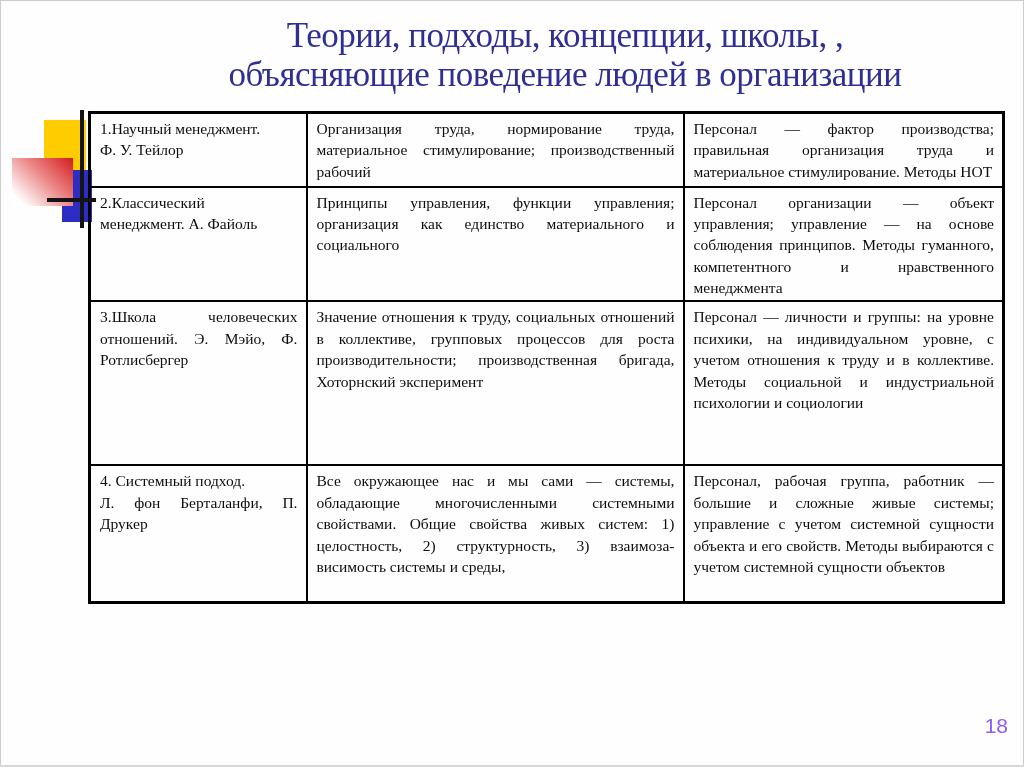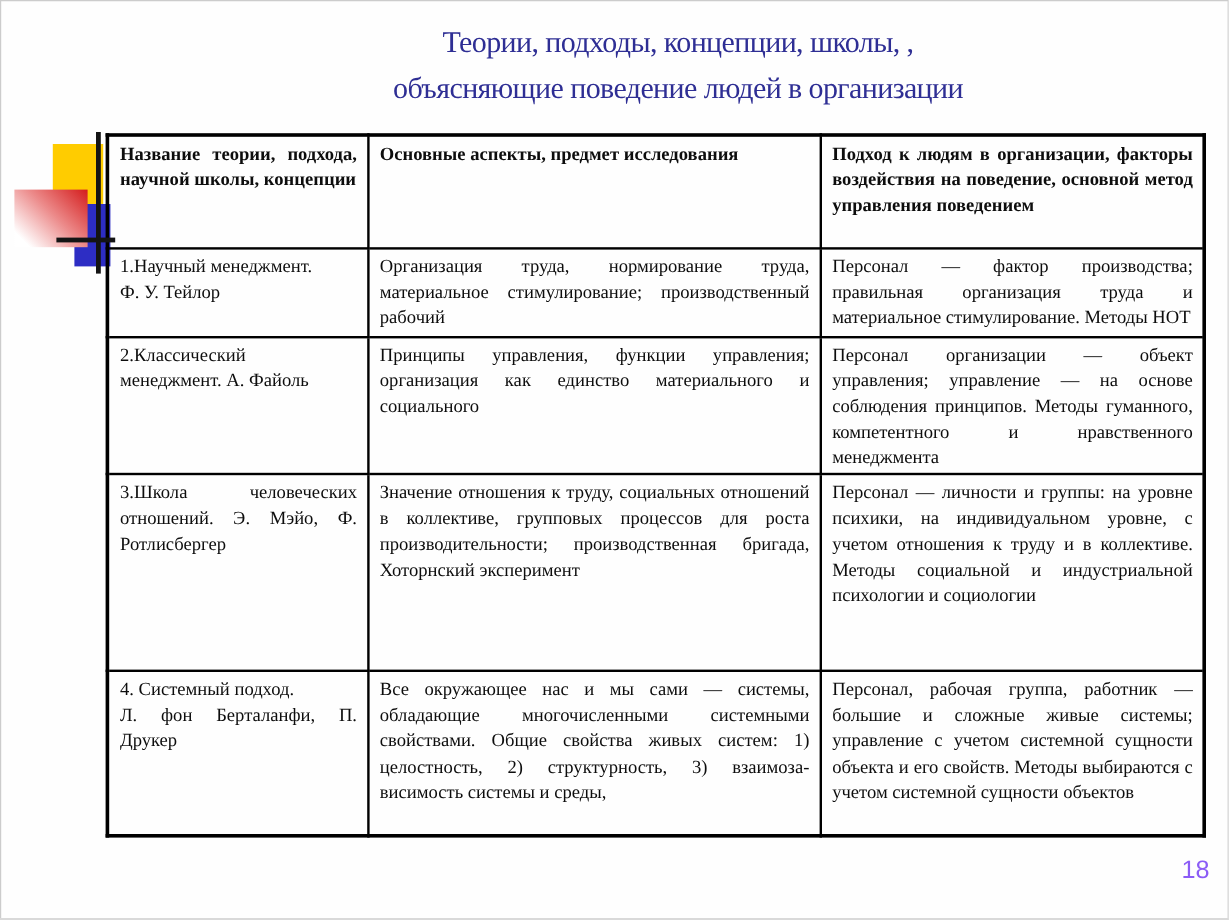--- a/index.html
+++ b/index.html
@@ -19,7 +19,7 @@
     position:absolute;left:105px;top:16px;width:920px;
     text-align:center;
     color:#2e2e94;
-    font-size:25px;line-height:39px;
+    font-size:35px;line-height:39px;
     font-weight:normal;
     letter-spacing:-0.5px;
   }

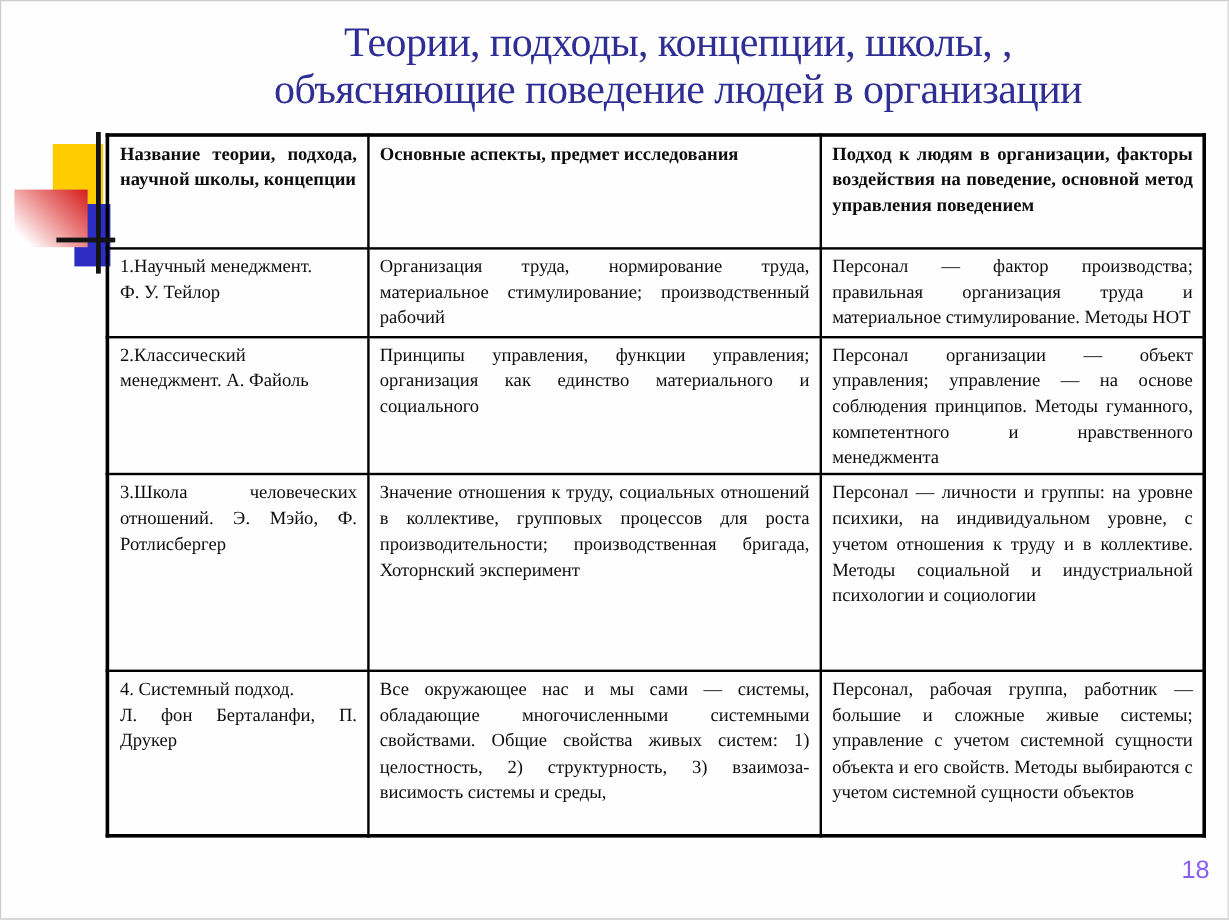--- a/index.html
+++ b/index.html
@@ -81,11 +81,6 @@
       <col style="width:320px">
     </colgroup>
     <tbody>
-        <tr style="height:94px">
-      <th>Название теории, подхода, научной школы, концепции</th>
-      <th class="one-line">Основные аспекты, предмет исследования</th>
-      <th>Подход к людям в организации, факторы воздействия на поведение, основной метод управления поведением</th>
-    </tr>
     <tr style="height:74px">
       <td>1.Научный менеджмент.
 Ф. У. Тейлор</td>

